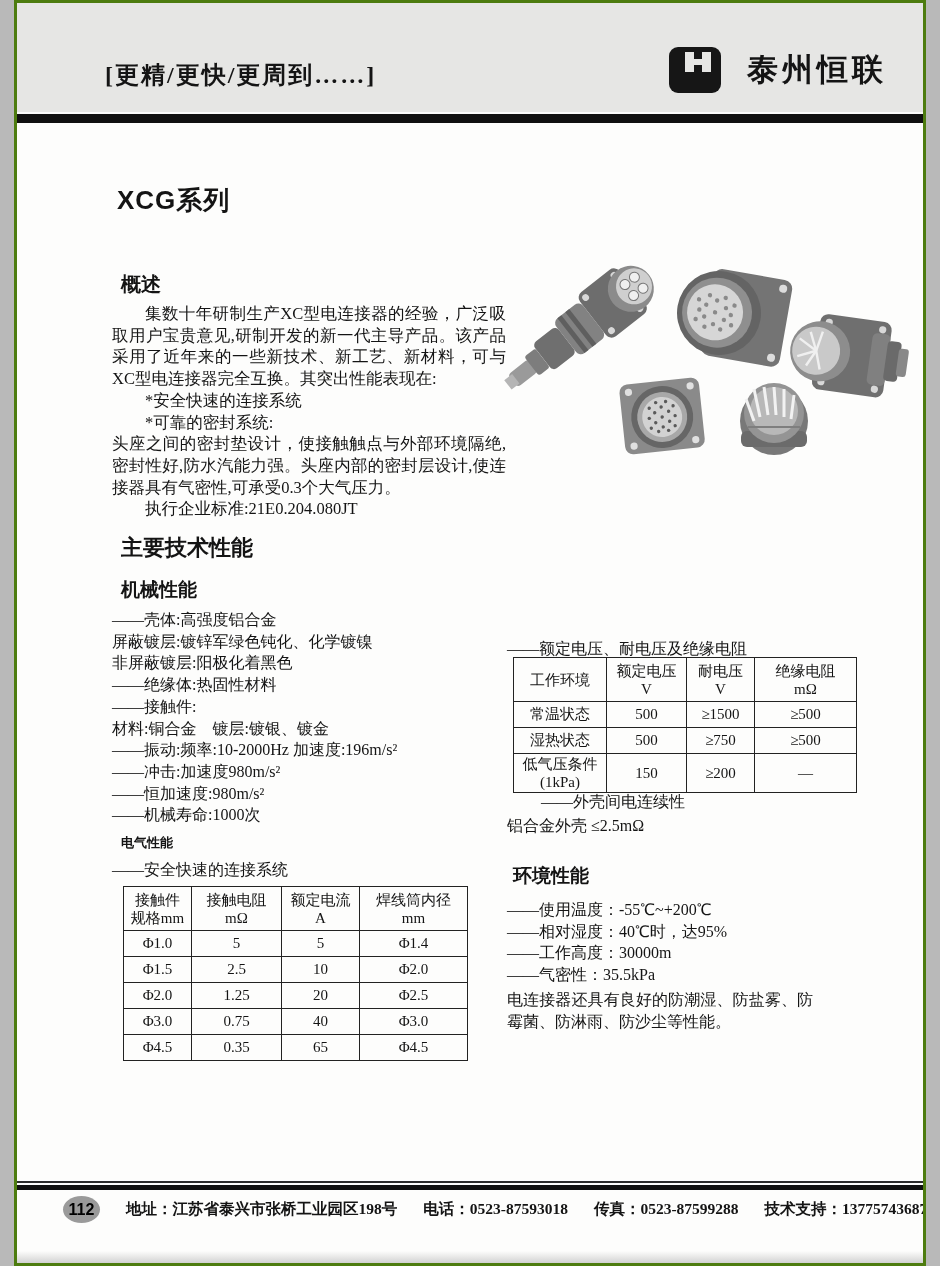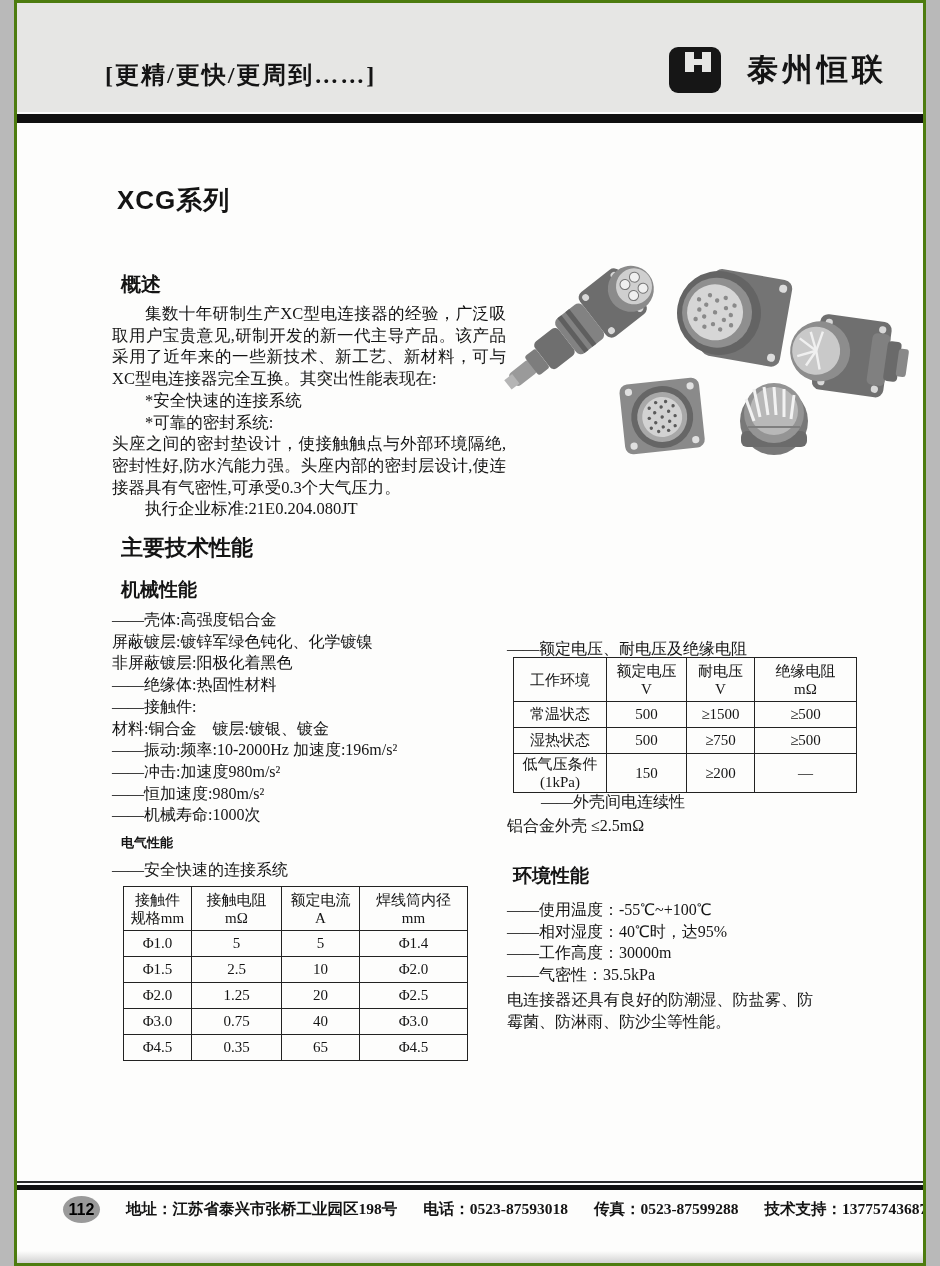--- a/index.html
+++ b/index.html
@@ -348,7 +348,7 @@
 
   <div class="h-sans h-env">环境性能</div>
   <div class="env-list">
-    <div>——使用温度：-55℃~+100℃</div>
+    <div>——使用温度：-55℃~+200℃</div>
     <div>——相对湿度：40℃时，达95%</div>
     <div>——工作高度：30000m</div>
     <div>——气密性：35.5kPa</div>

